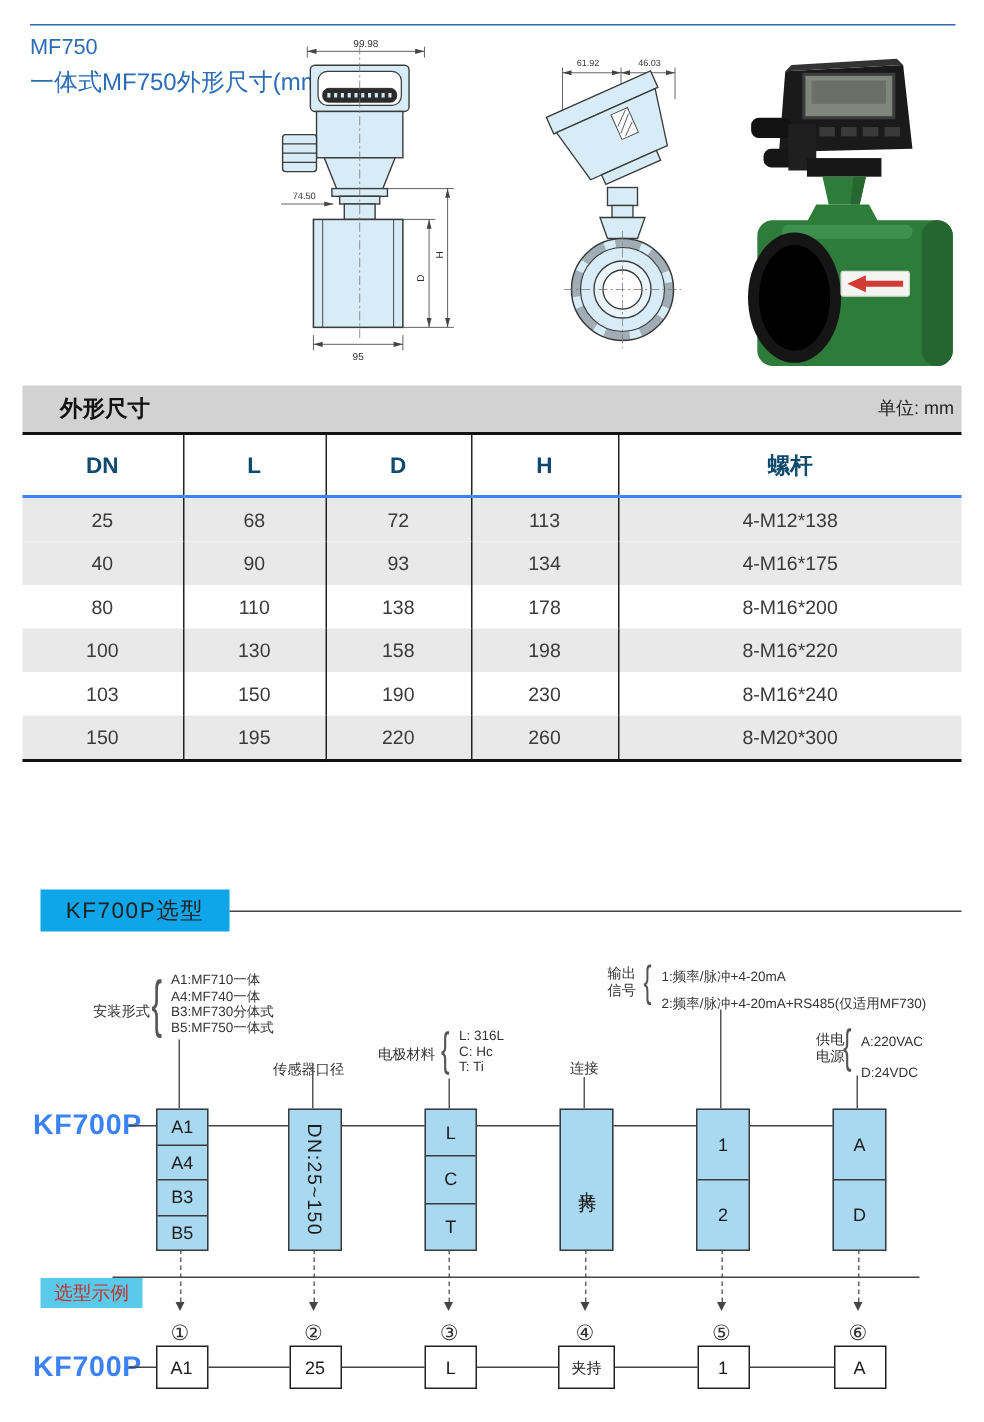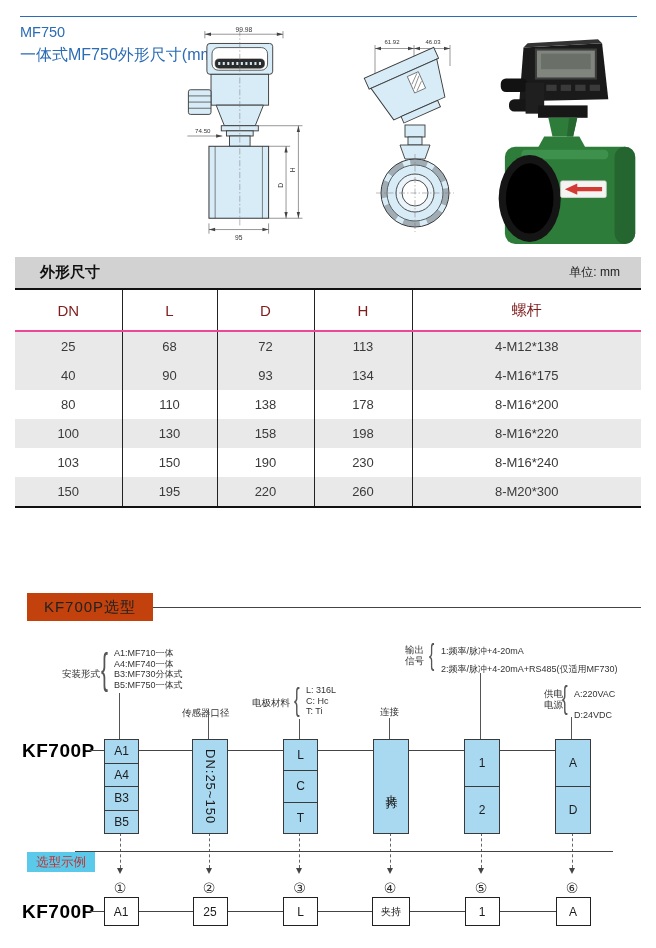--- a/index.html
+++ b/index.html
@@ -17,7 +17,7 @@
   .tbl-wrap{left:15px;top:257px;width:626px;}
   .tbl-titlebar{height:31px;background:#D2D2D2;display:flex;align-items:center;justify-content:space-between;}
   .tbl-title{font-size:15px;font-weight:bold;color:#111;padding-left:25px;}
-  .tbl-unit{font-size:12px;color:#222;padding-right:21px;}
+  .tbl-unit{font-size:12px;color:#222;padding-right:5px;}
   table.dims{width:626px;border-collapse:collapse;border-top:2px solid #111;border-bottom:2px solid #111;table-layout:fixed;}
   table.dims th{height:38px;font-size:15px;font-weight:normal;color:#7f1d1d;border-bottom:2px solid #ec4899;}
   table.dims td{height:27px;font-size:13px;color:#3a3a3a;text-align:center;}

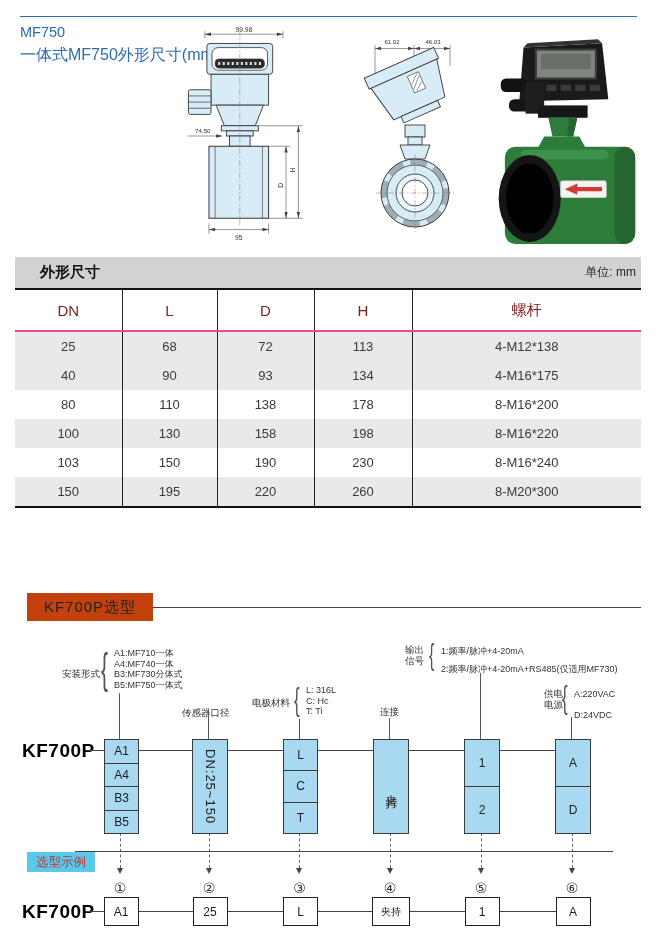--- a/index.html
+++ b/index.html
@@ -19,7 +19,7 @@
   .tbl-title{font-size:15px;font-weight:bold;color:#111;padding-left:25px;}
   .tbl-unit{font-size:12px;color:#222;padding-right:5px;}
   table.dims{width:626px;border-collapse:collapse;border-top:2px solid #111;border-bottom:2px solid #111;table-layout:fixed;}
-  table.dims th{height:38px;font-size:15px;font-weight:normal;color:#7f1d1d;border-bottom:2px solid #ec4899;}
+  table.dims th{height:38px;font-size:15px;font-weight:bold;color:#0c4a6e;border-bottom:2px solid #3b82f6;}
   table.dims td{height:27px;font-size:13px;color:#3a3a3a;text-align:center;}
   table.dims th,table.dims td{border-left:1px solid #222;}
   table.dims th:first-child,table.dims td:first-child{border-left:none;}

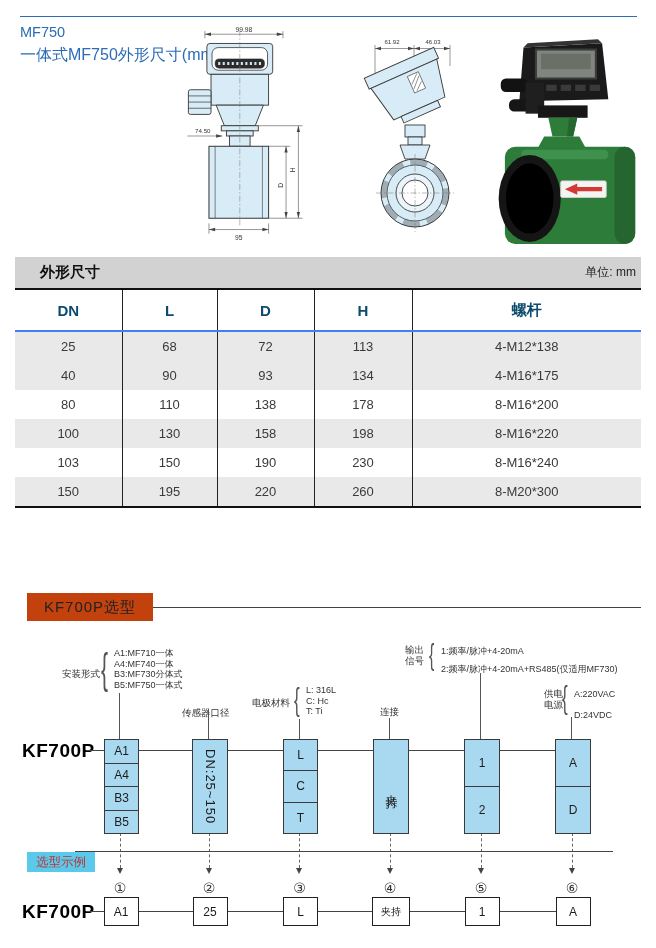--- a/index.html
+++ b/index.html
@@ -27,7 +27,7 @@
   table.dims tr.even{background:#fff;}
   
   .sel{left:0;top:591px;width:656px;height:357px;}
-  .sec-box{left:27px;top:2px;width:126px;height:28px;background:#c2410c;display:flex;align-items:center;justify-content:center;font-size:15px;color:#222;letter-spacing:1px;}
+  .sec-box{left:27px;top:2px;width:126px;height:28px;background:#0ea5e9;display:flex;align-items:center;justify-content:center;font-size:15px;color:#222;letter-spacing:1px;}
   .sec-line{left:153px;top:16px;width:488px;border-top:1px solid #444;}
   .ann-label{font-size:9.5px;color:#333;white-space:nowrap;}
   .ann-items{font-size:9px;color:#333;line-height:10.5px;white-space:nowrap;}

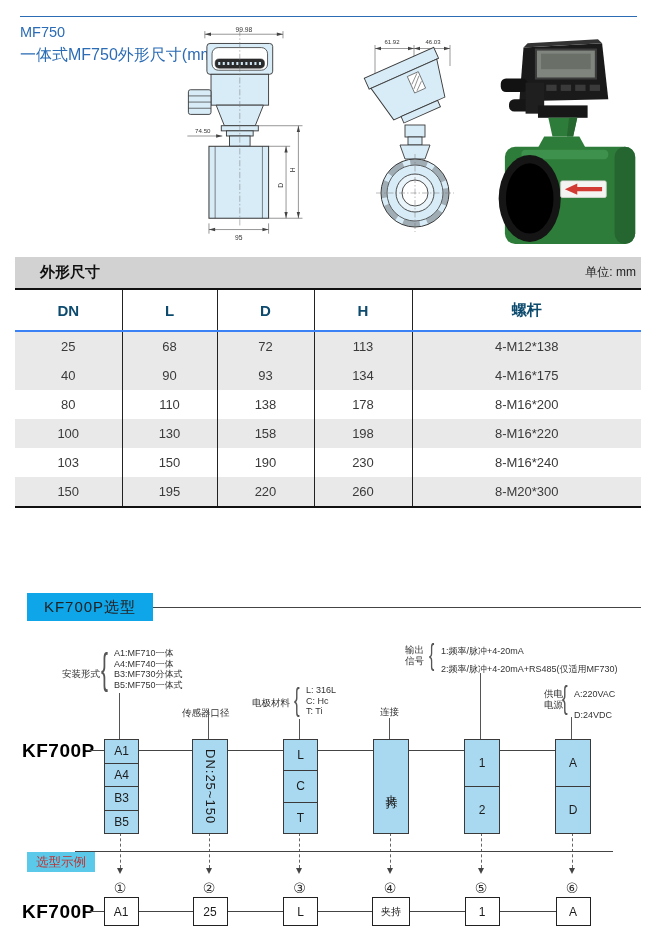--- a/index.html
+++ b/index.html
@@ -33,7 +33,7 @@
   .ann-items{font-size:9px;color:#333;line-height:10.5px;white-space:nowrap;}
   .brace{color:#555;font-weight:400;transform-origin:left top;}
   .vline{border-left:1px solid #555;width:0;}
-  .model-label{font-size:19px;font-weight:bold;color:#000000;letter-spacing:0.5px;}
+  .model-label{font-size:19px;font-weight:bold;color:#3b82f6;letter-spacing:0.5px;}
   .hline{border-top:1px solid #444;height:0;}
   .colbox{width:33px;background:#A9D9F1;border:1px solid #3a3a3a;display:flex;flex-direction:column;z-index:2;}
   .colbox .cell{flex:1;display:flex;align-items:center;justify-content:center;font-size:12px;color:#1c1c1c;border-top:1px solid #3a3a3a;}

